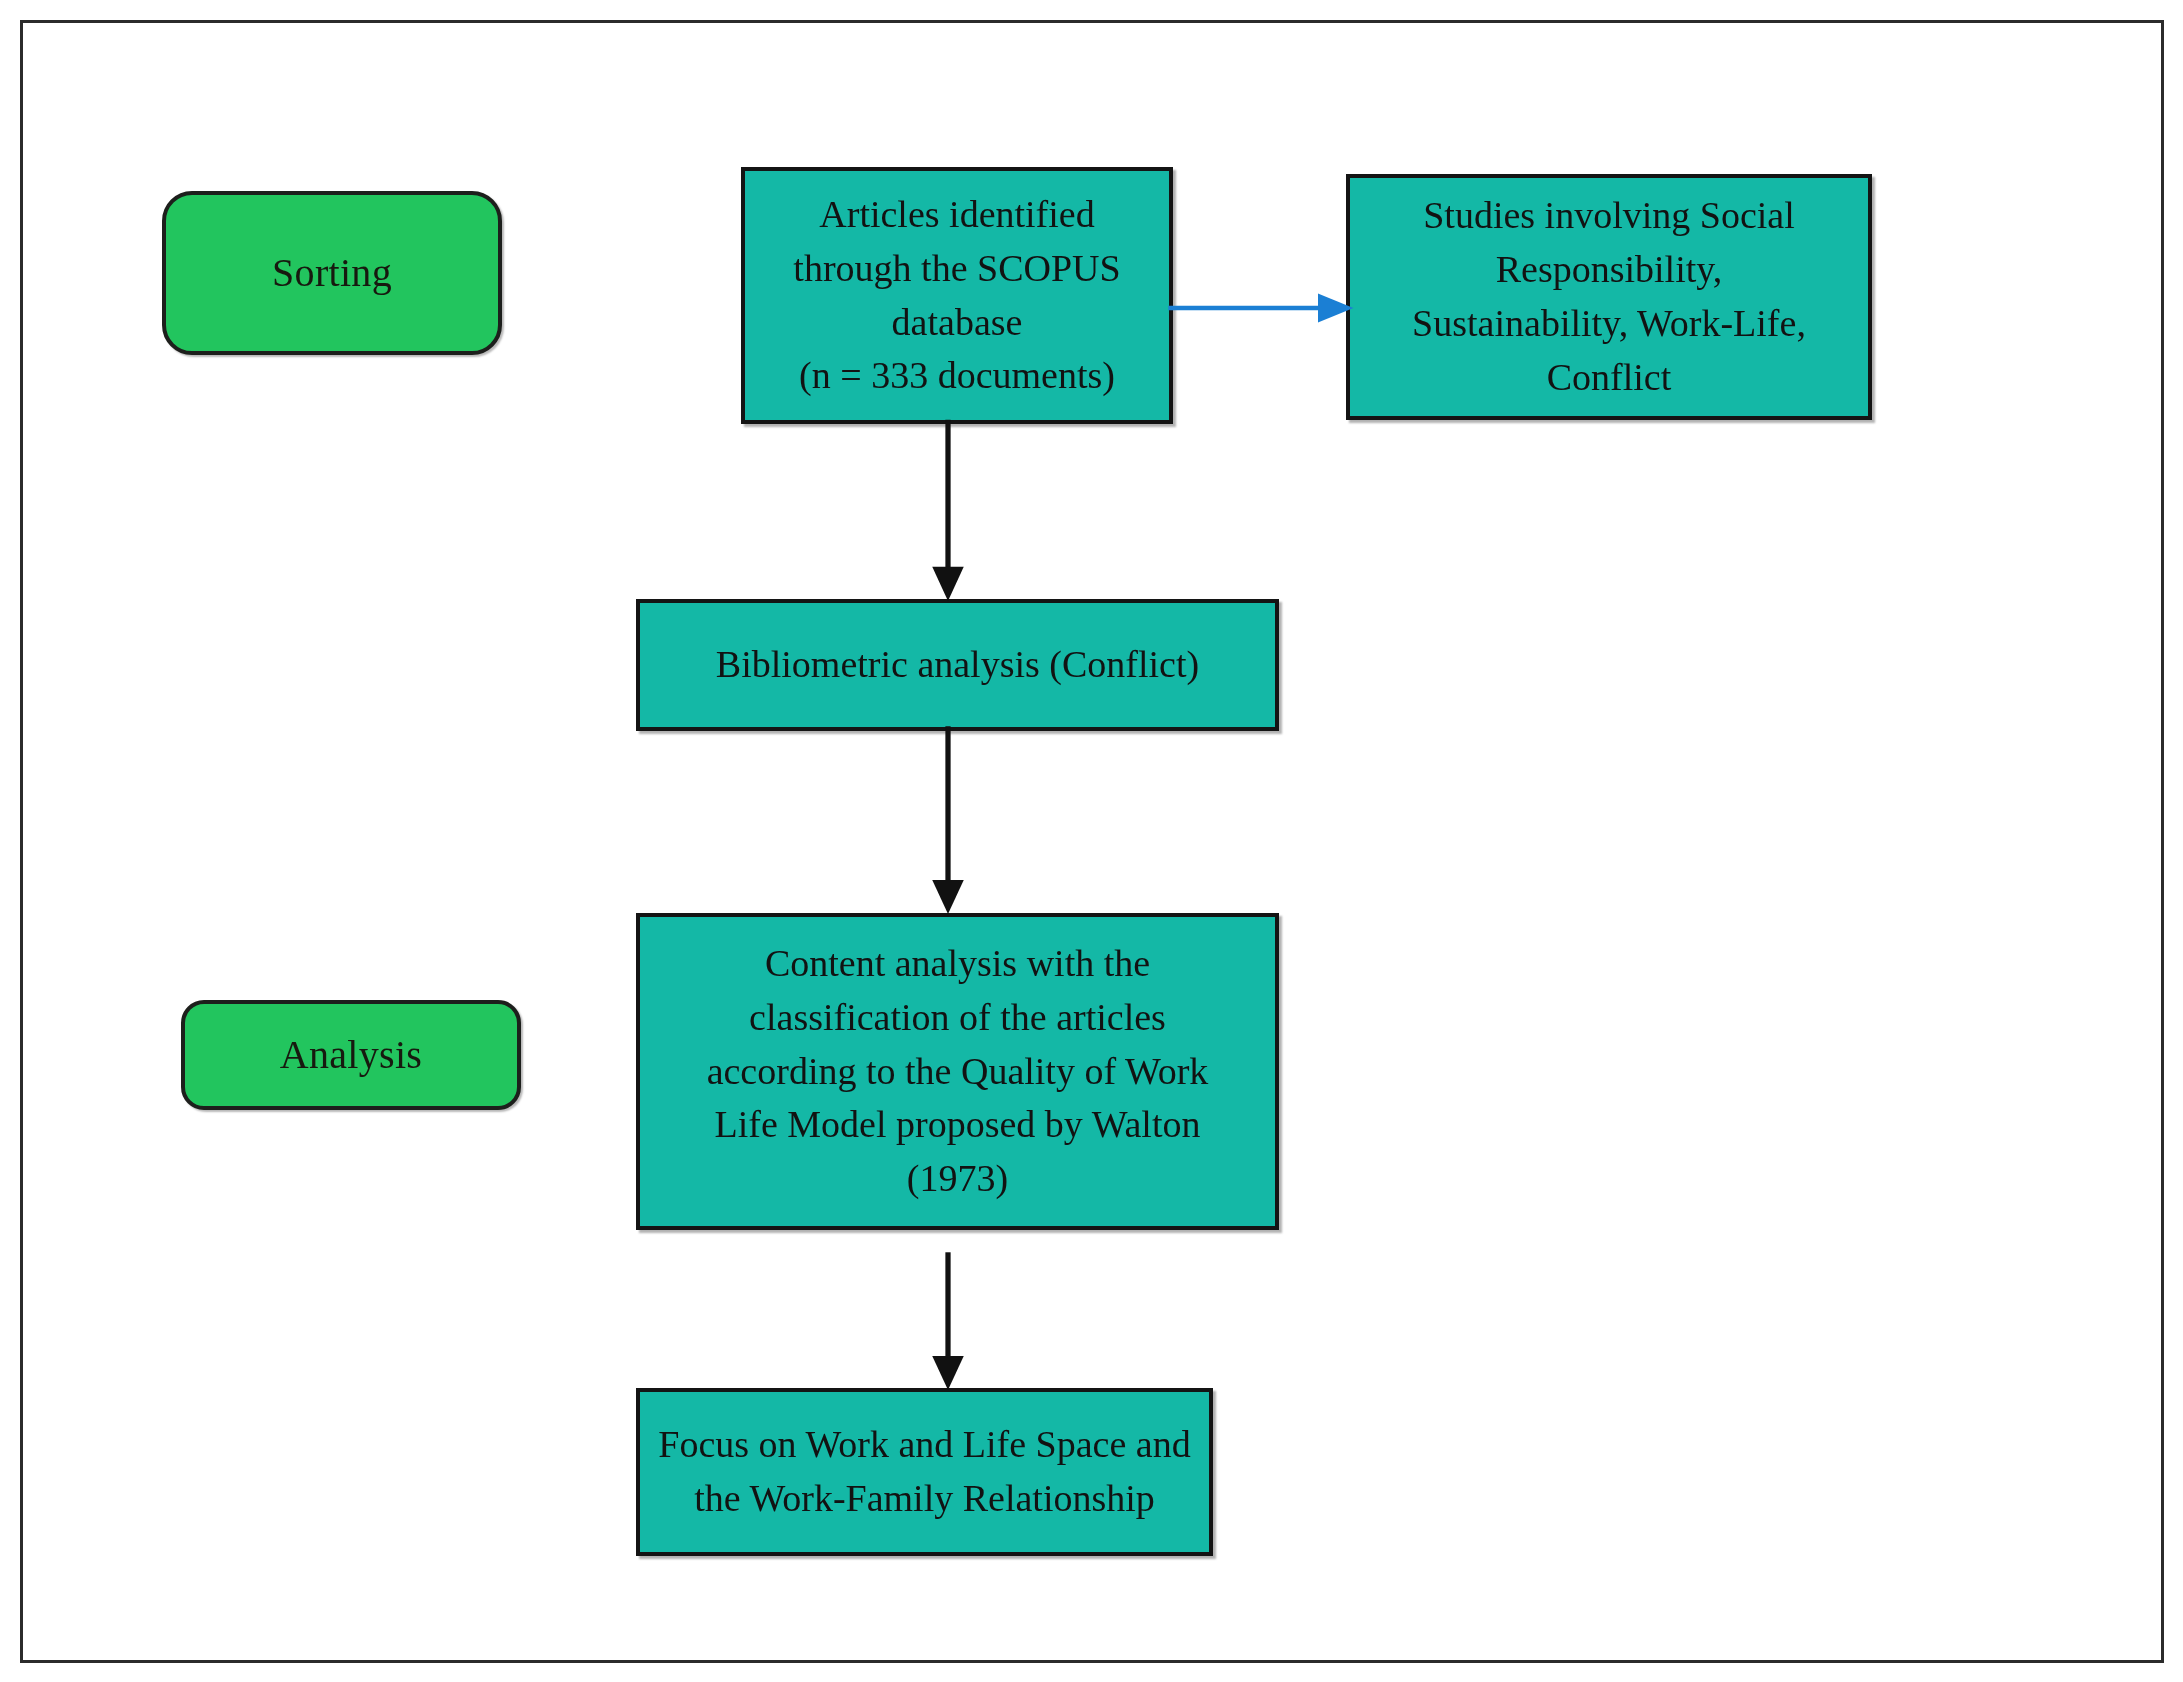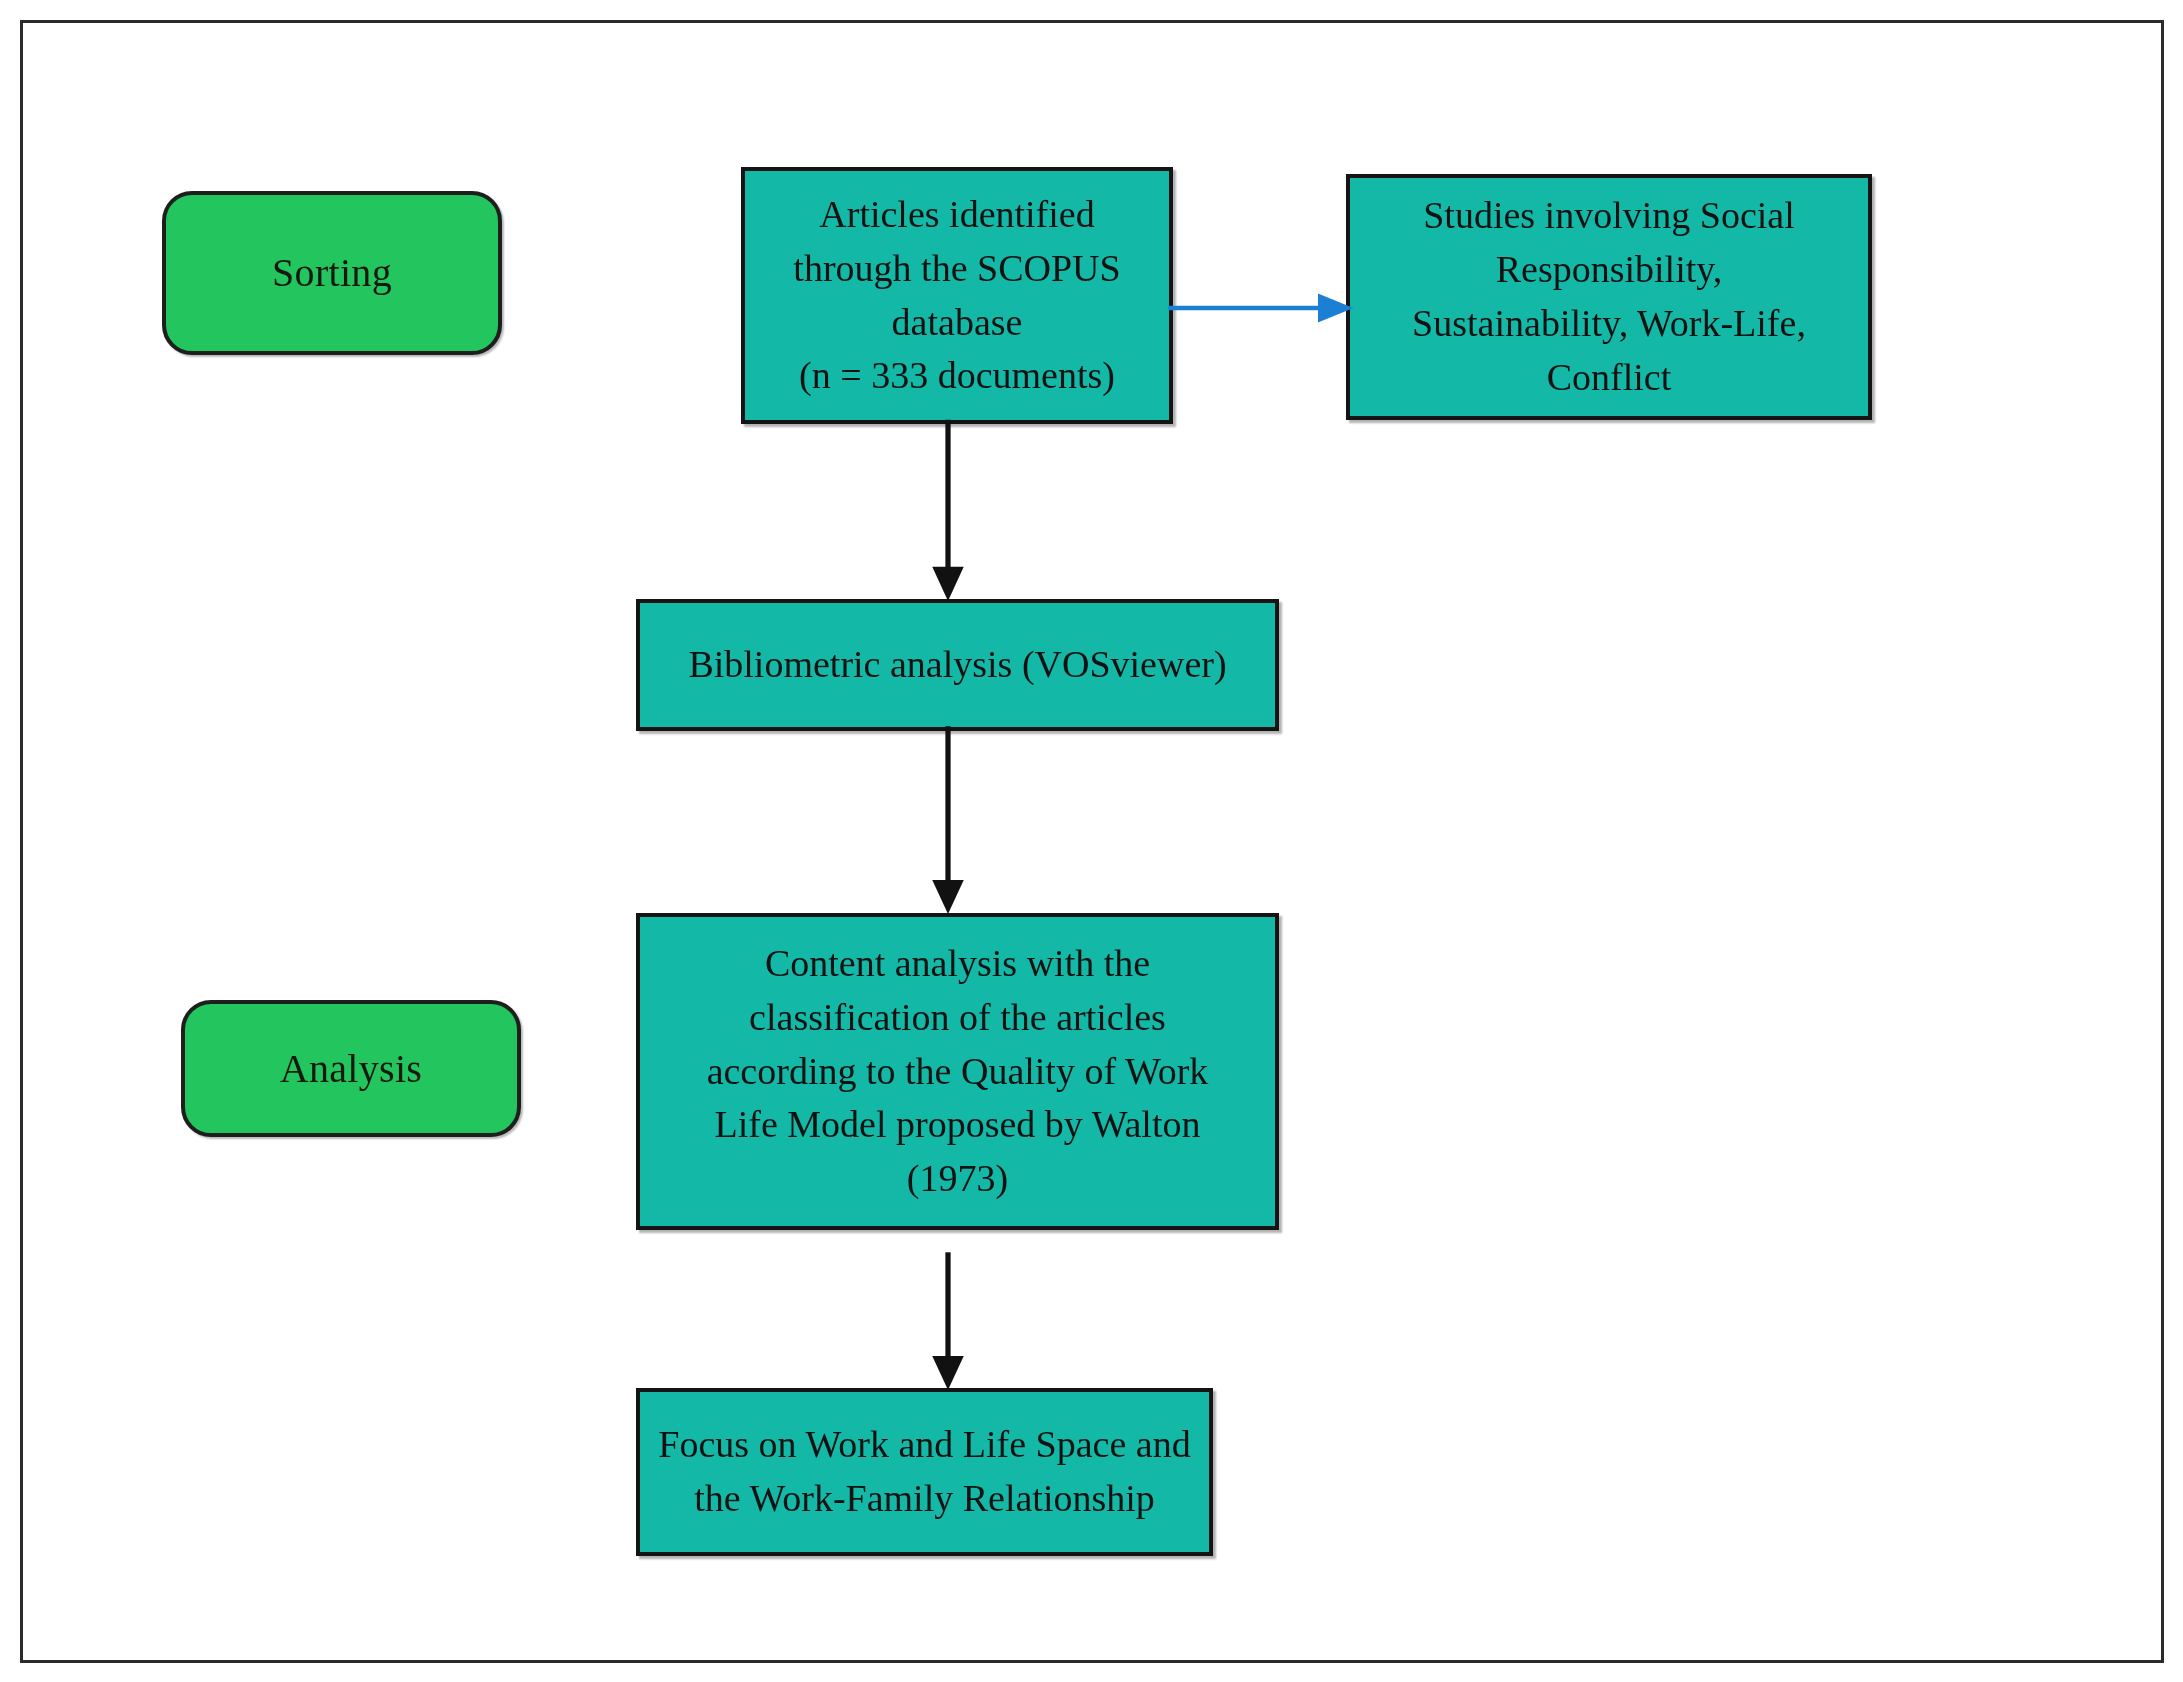--- a/index.html
+++ b/index.html
@@ -147,7 +147,7 @@
     </div>
 
     <div class="process-box" id="box-bibliometric">
-      <span class="box-text">Bibliometric analysis (VOSviewer)</span>
+      <span class="box-text">Bibliometric analysis (Conflict)</span>
     </div>
 
     <div class="process-box" id="box-content">

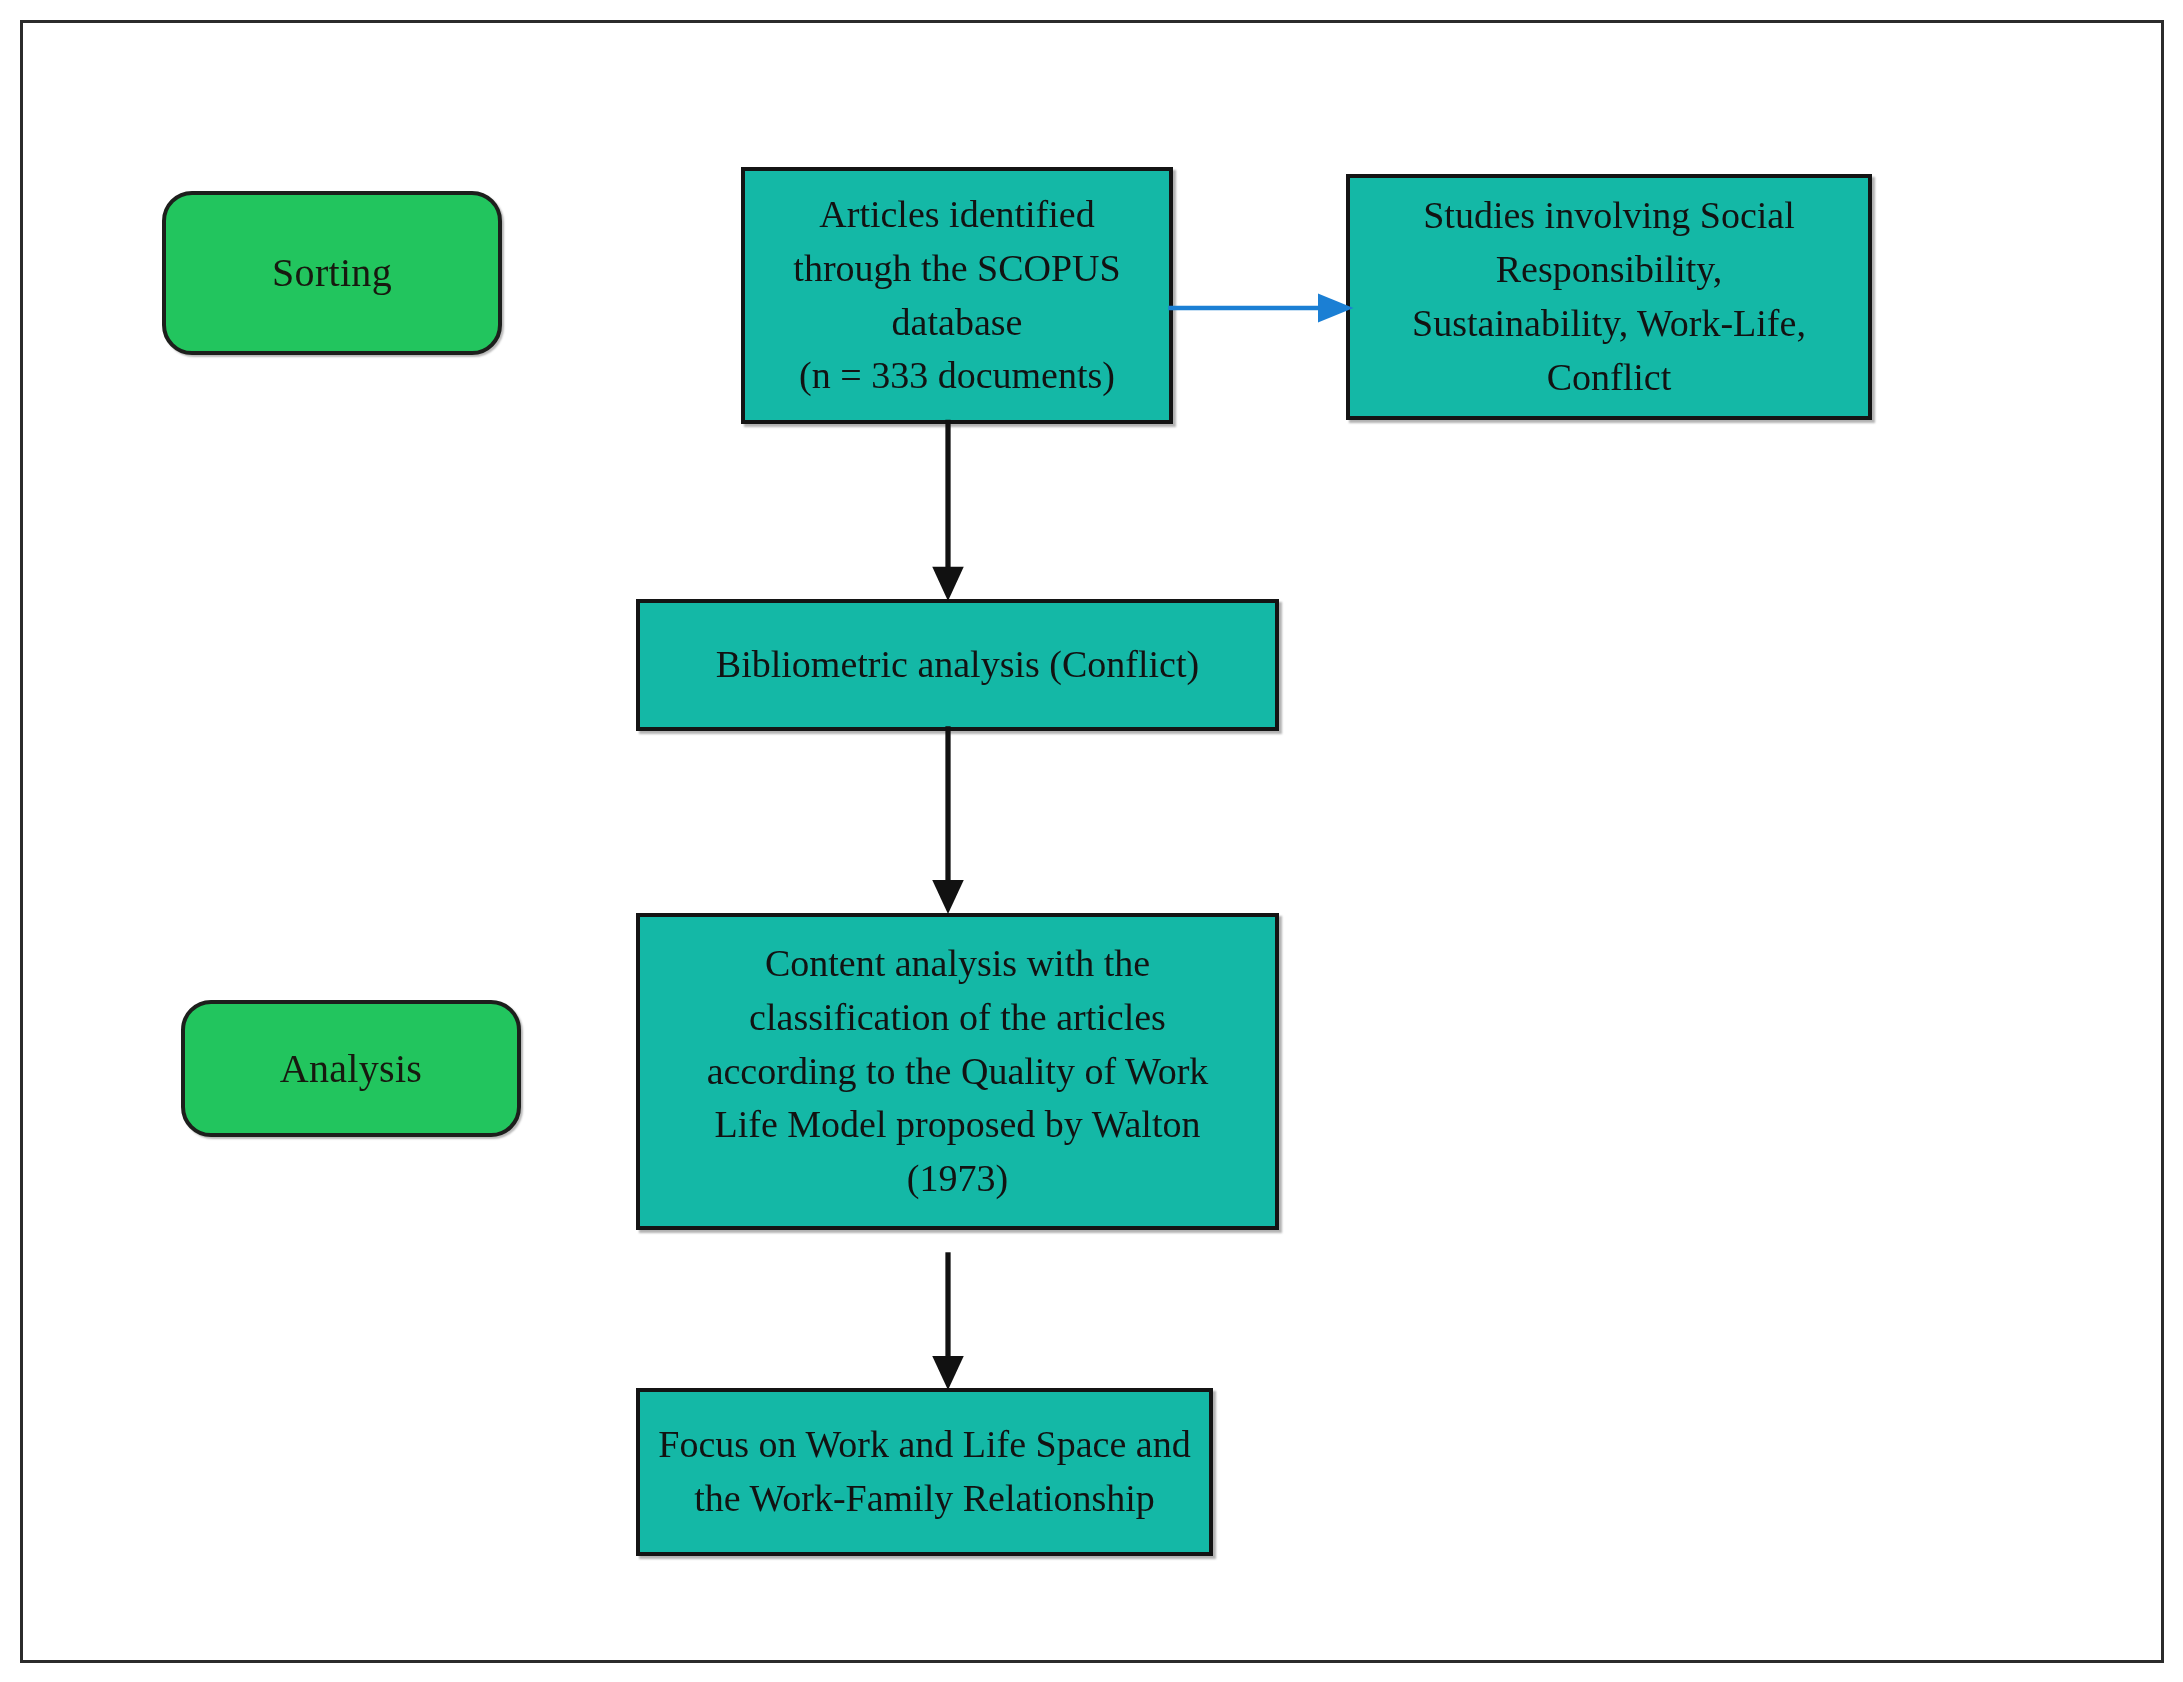--- a/index.html
+++ b/index.html
@@ -55,7 +55,8 @@
     left: 158px;
     top: 977px;
     width: 340px;
-    height: 137px;
+    height: 110px;
+    border-radius: 23px;
   }
   
   .process-box {

